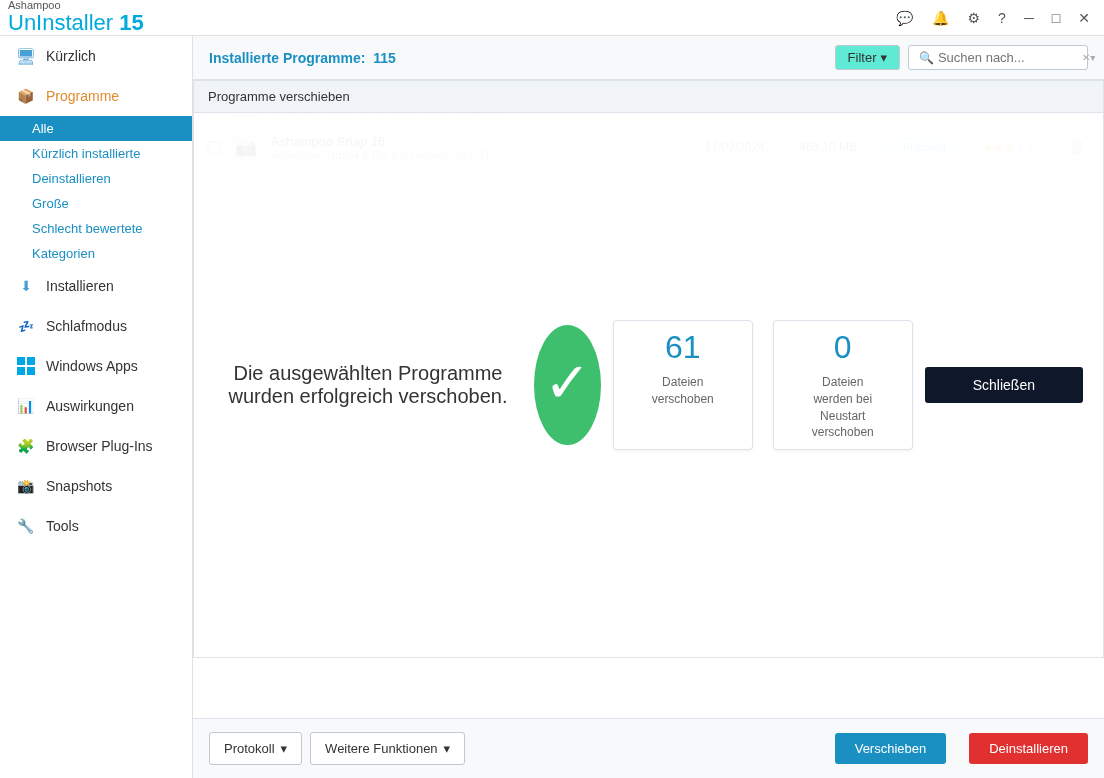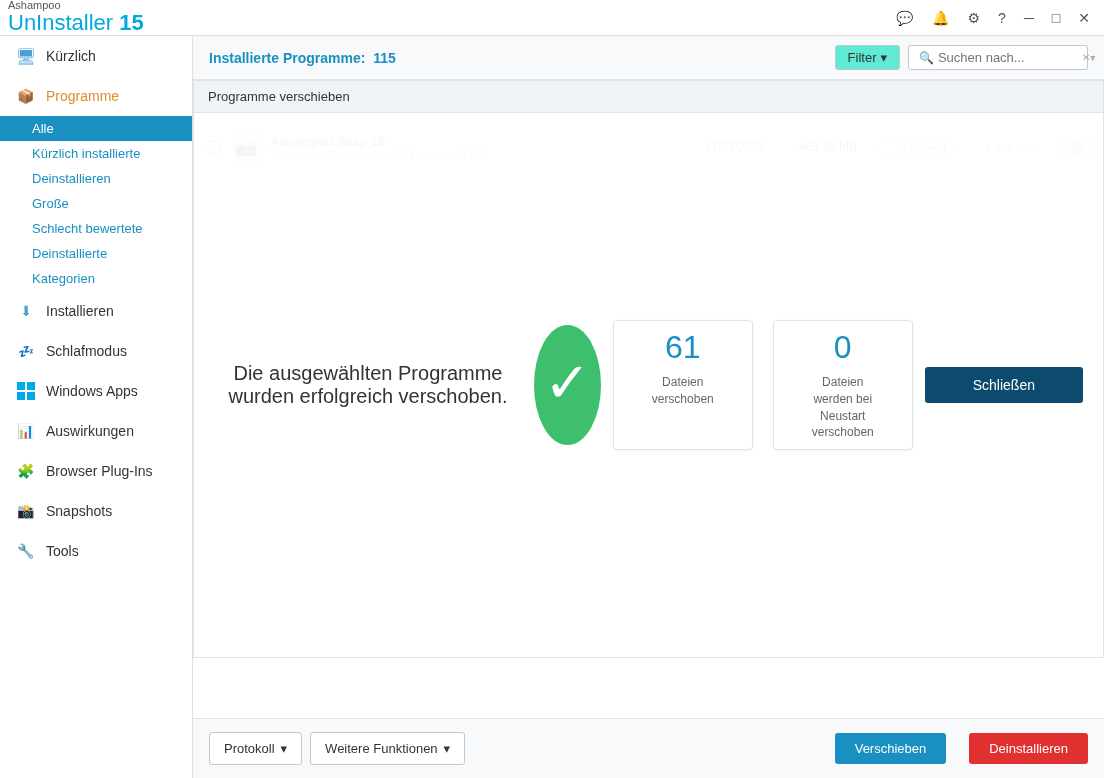--- a/index.html
+++ b/index.html
@@ -272,9 +272,6 @@
     </div>
     <div class="sidebar-item sub">
       <span>Schlecht bewertete</span>
-    </div>
-    <div class="sidebar-item sub">
-      <span>Deinstallierte</span>
     </div>
     <div class="sidebar-item sub">
       <span>Kategorien</span>

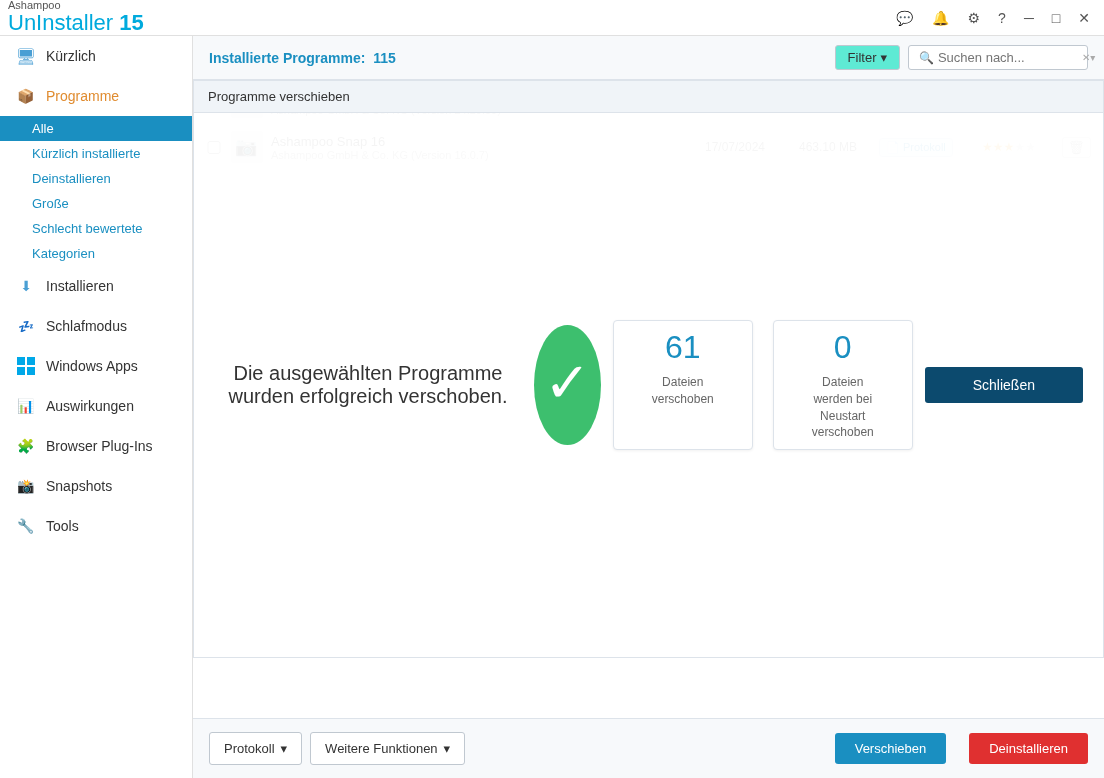--- a/index.html
+++ b/index.html
@@ -154,7 +154,7 @@
     .stat-number { font-size: 32px; color: #1a8fc1; font-weight: 300; }
     .stat-label { font-size: 12px; color: #666; text-align: center; line-height: 1.4; }
     .close-btn {
-      background: #0c4a6e;
+      background: #0f172a;
       color: white;
       border: none;
       border-radius: 3px;

